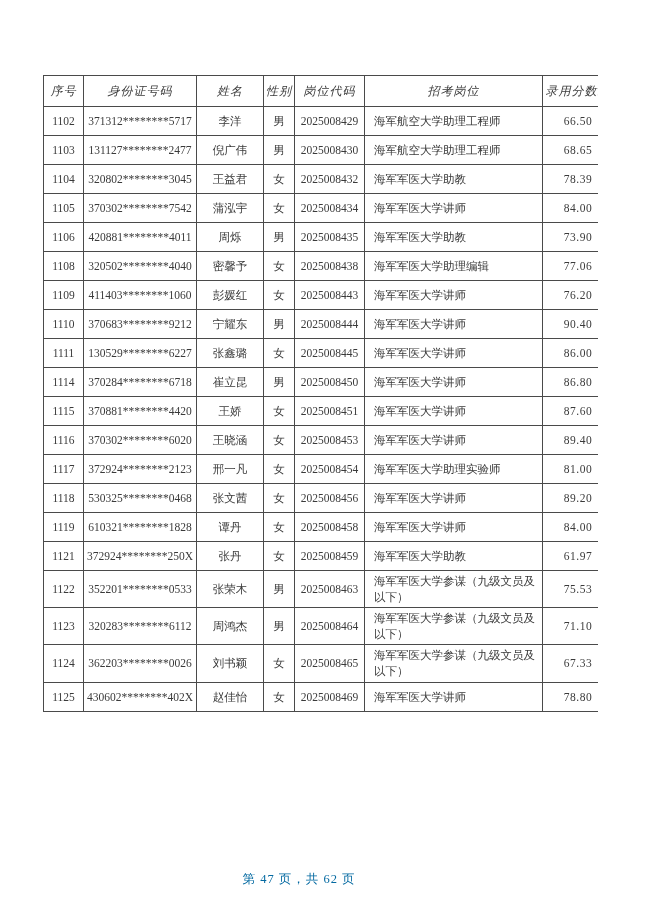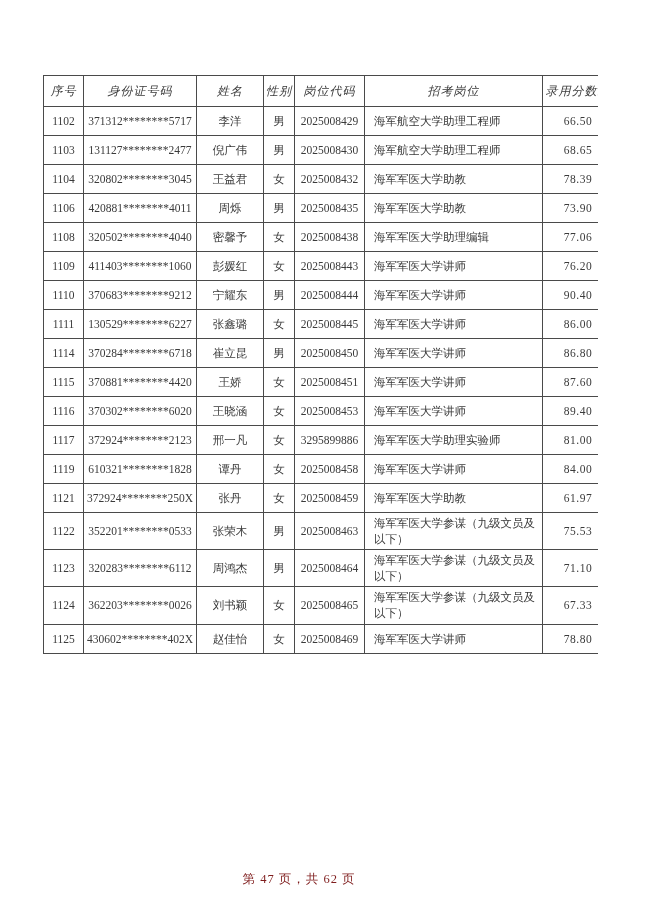--- a/index.html
+++ b/index.html
@@ -120,6 +120,15 @@
     <td class="col-score">78.39</td>
   </tr>
 
+  <tr>
+    <td class="col-serial">1105</td>
+    <td class="col-id">370302********7542</td>
+    <td class="col-name">蒲泓宇</td>
+    <td class="col-gender">女</td>
+    <td class="col-code">2025008434</td>
+    <td class="col-position">海军军医大学讲师</td>
+    <td class="col-score">84.00</td>
+  </tr>
 
   <tr>
     <td class="col-serial">1106</td>

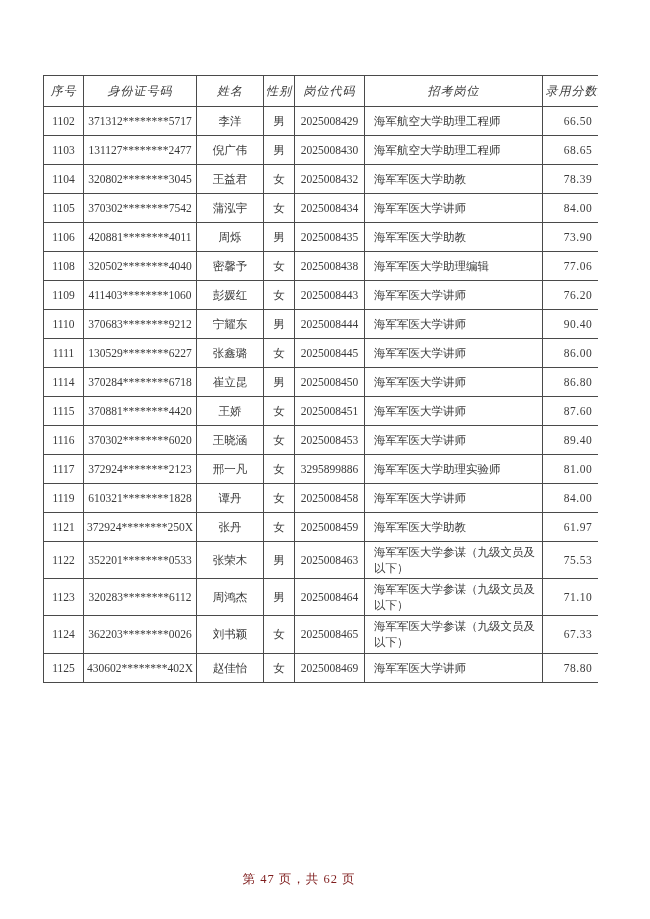--- a/index.html
+++ b/index.html
@@ -218,7 +218,7 @@
     <td class="col-id">372924********2123</td>
     <td class="col-name">邢一凡</td>
     <td class="col-gender">女</td>
-    <td class="col-code">3295899886</td>
+    <td class="col-code">2025008454</td>
     <td class="col-position">海军军医大学助理实验师</td>
     <td class="col-score">81.00</td>
   </tr>

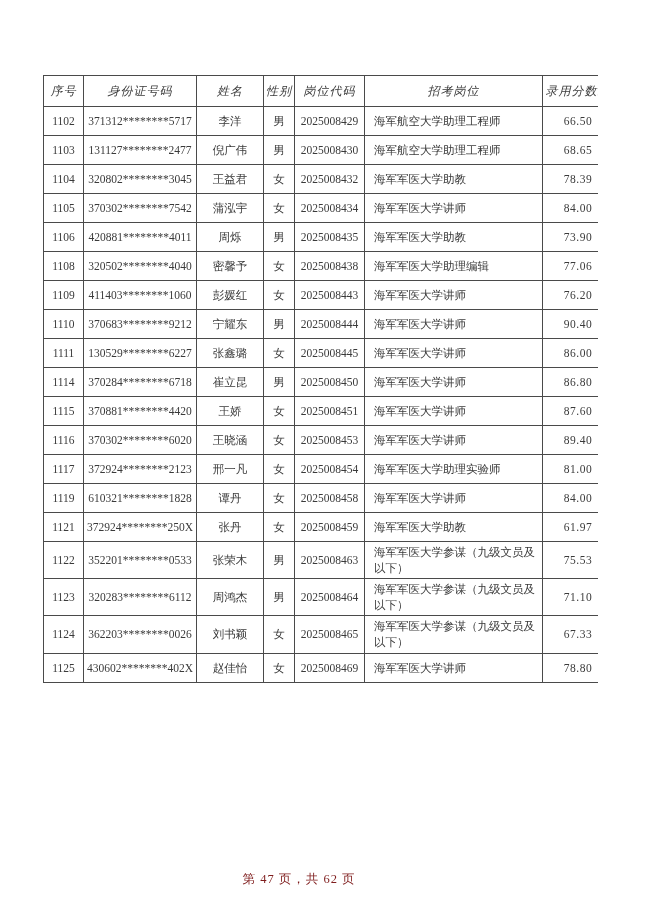--- a/index.html
+++ b/index.html
@@ -223,6 +223,15 @@
     <td class="col-score">81.00</td>
   </tr>
 
+  <tr>
+    <td class="col-serial">1118</td>
+    <td class="col-id">530325********0468</td>
+    <td class="col-name">张文茜</td>
+    <td class="col-gender">女</td>
+    <td class="col-code">2025008456</td>
+    <td class="col-position">海军军医大学讲师</td>
+    <td class="col-score">89.20</td>
+  </tr>
 
   <tr>
     <td class="col-serial">1119</td>

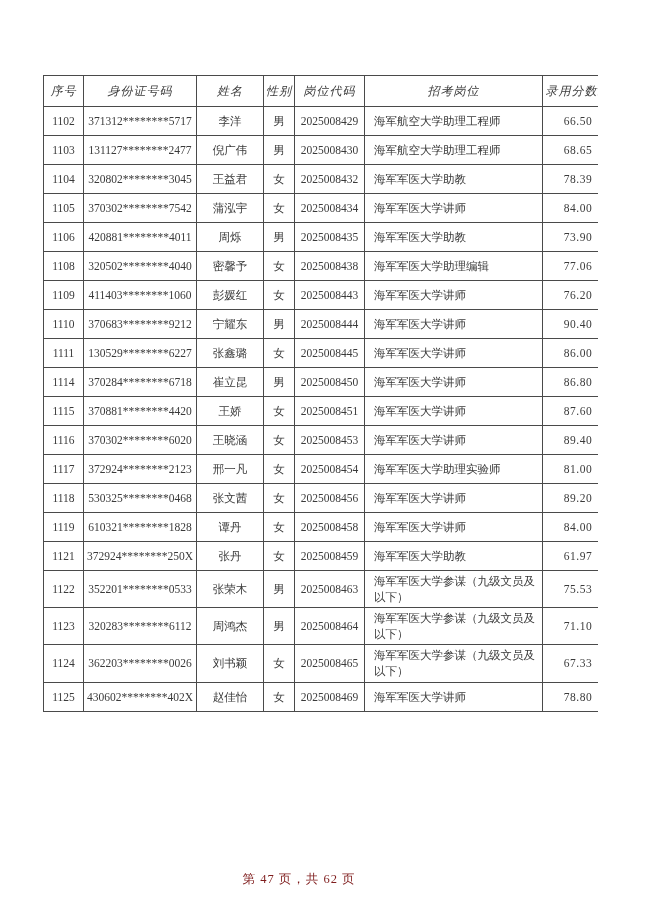--- a/index.html
+++ b/index.html
@@ -60,7 +60,7 @@
     text-align: center;
     font-size: 12.5px;
     letter-spacing: 1px;
-    color: #7f1d1d;
+    color: #0369a1;
   }
 </style>
 </head>

